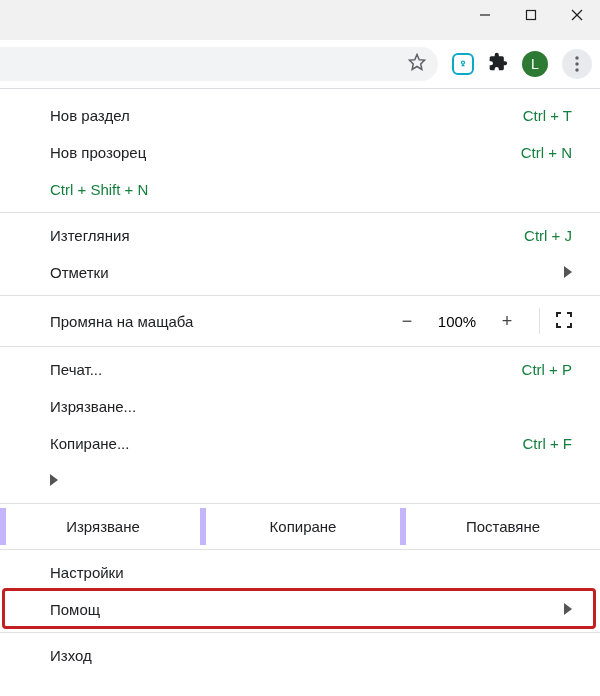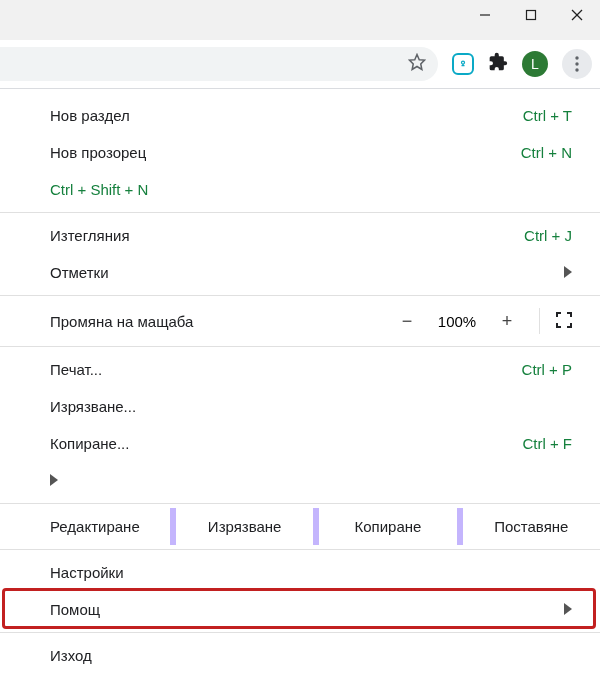--- a/index.html
+++ b/index.html
@@ -170,7 +170,6 @@
   <div class="menu-divider"></div>
 
   <div class="edit-row">
-    <div class="edit-label-cell">Редактиране</div>
     <div class="edit-cell">Изрязване</div>
     <div class="edit-cell">Копиране</div>
     <div class="edit-cell">Поставяне</div>

